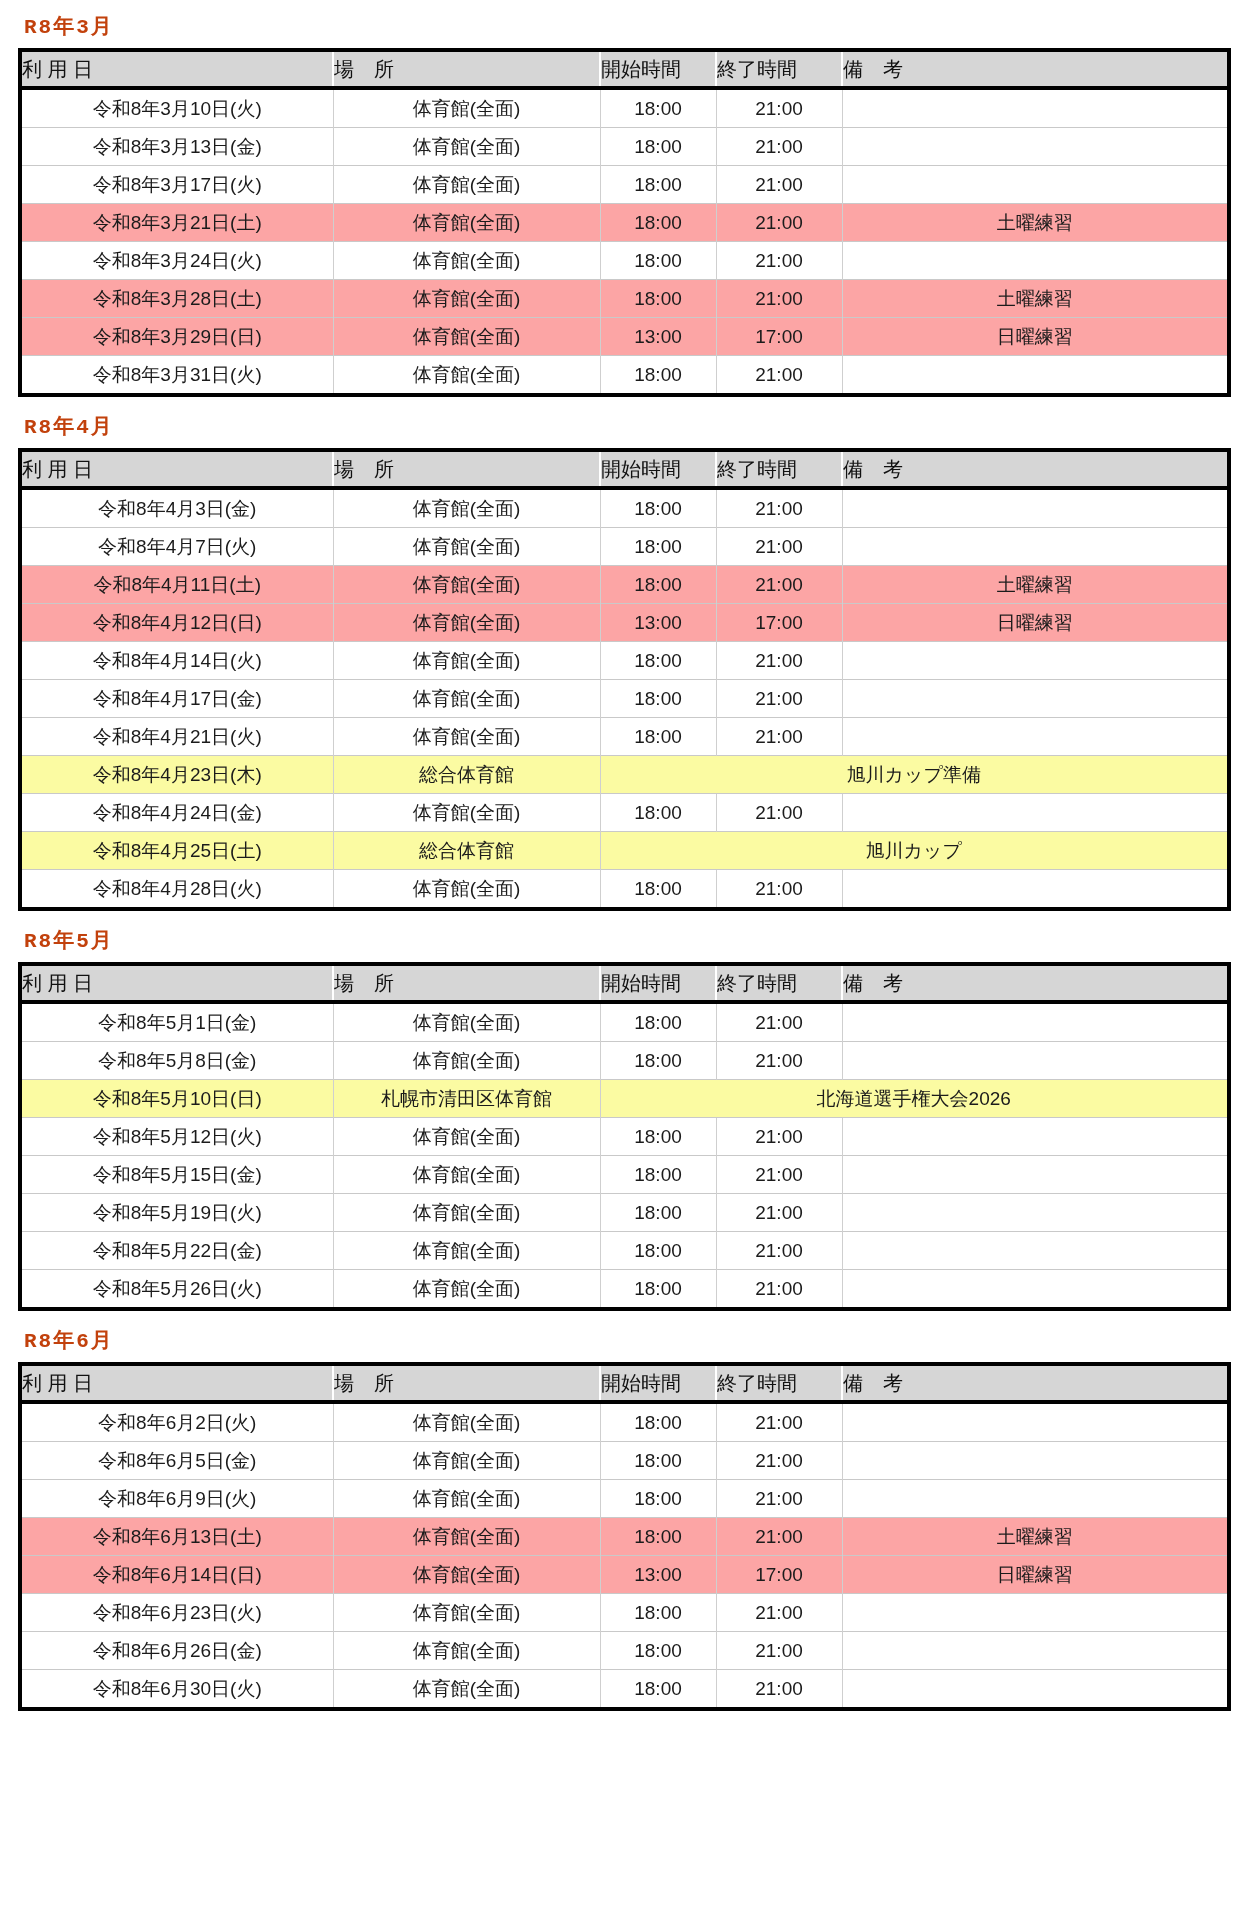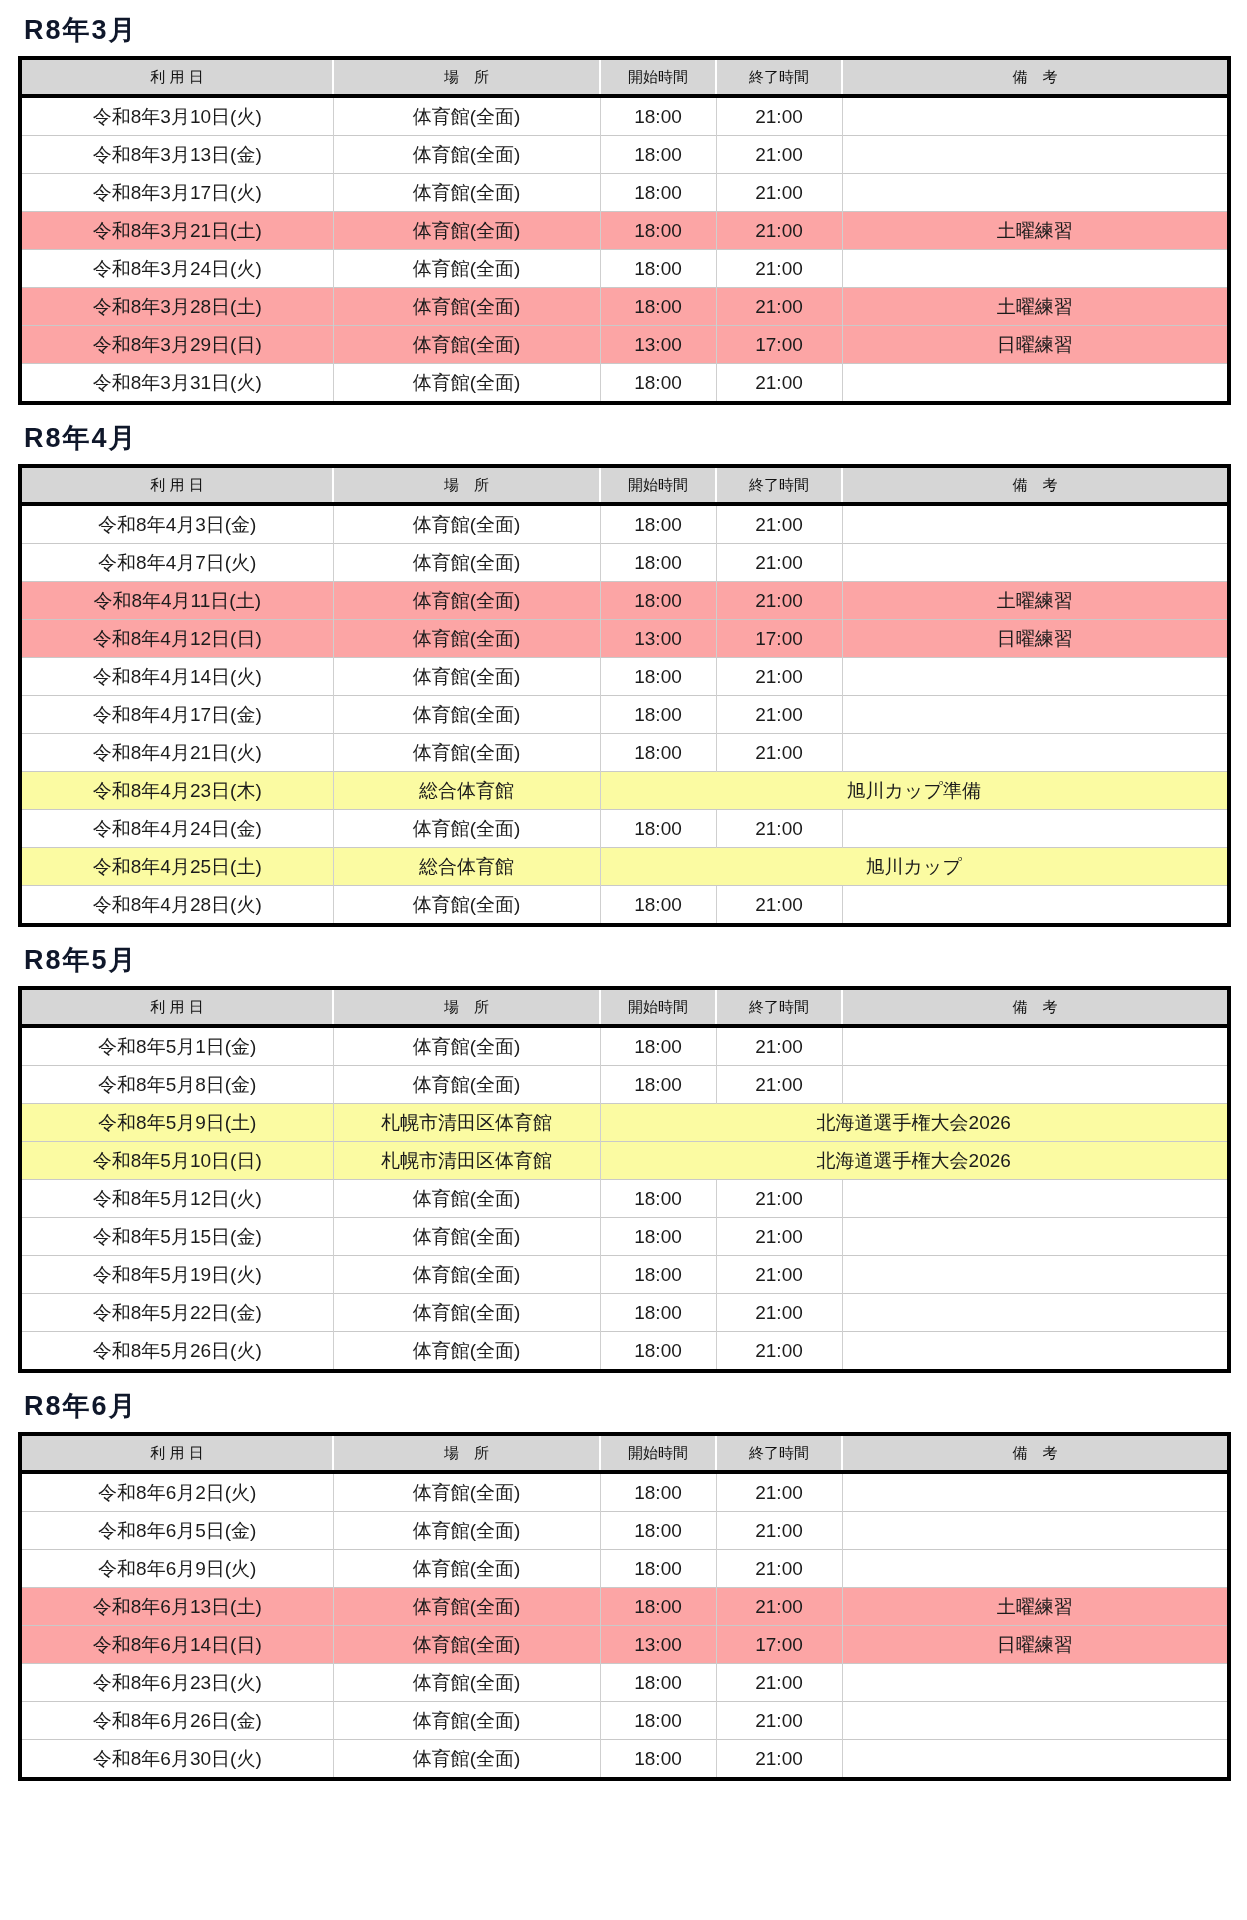--- a/index.html
+++ b/index.html
@@ -17,11 +17,12 @@
   }
   .month-section { margin: 0; }
   .month-title {
-    font-size: 27px;
+    font-size: 21px;
     font-weight: bold;
     letter-spacing: 2px;
-    color: #0f172a;
+    color: #c2410c;
     margin: 15px 0 8px 6px;
+    font-family: Liberation Mono, monospace;
   }
   .month-section:first-of-type .month-title { margin-top: 6px; }
 

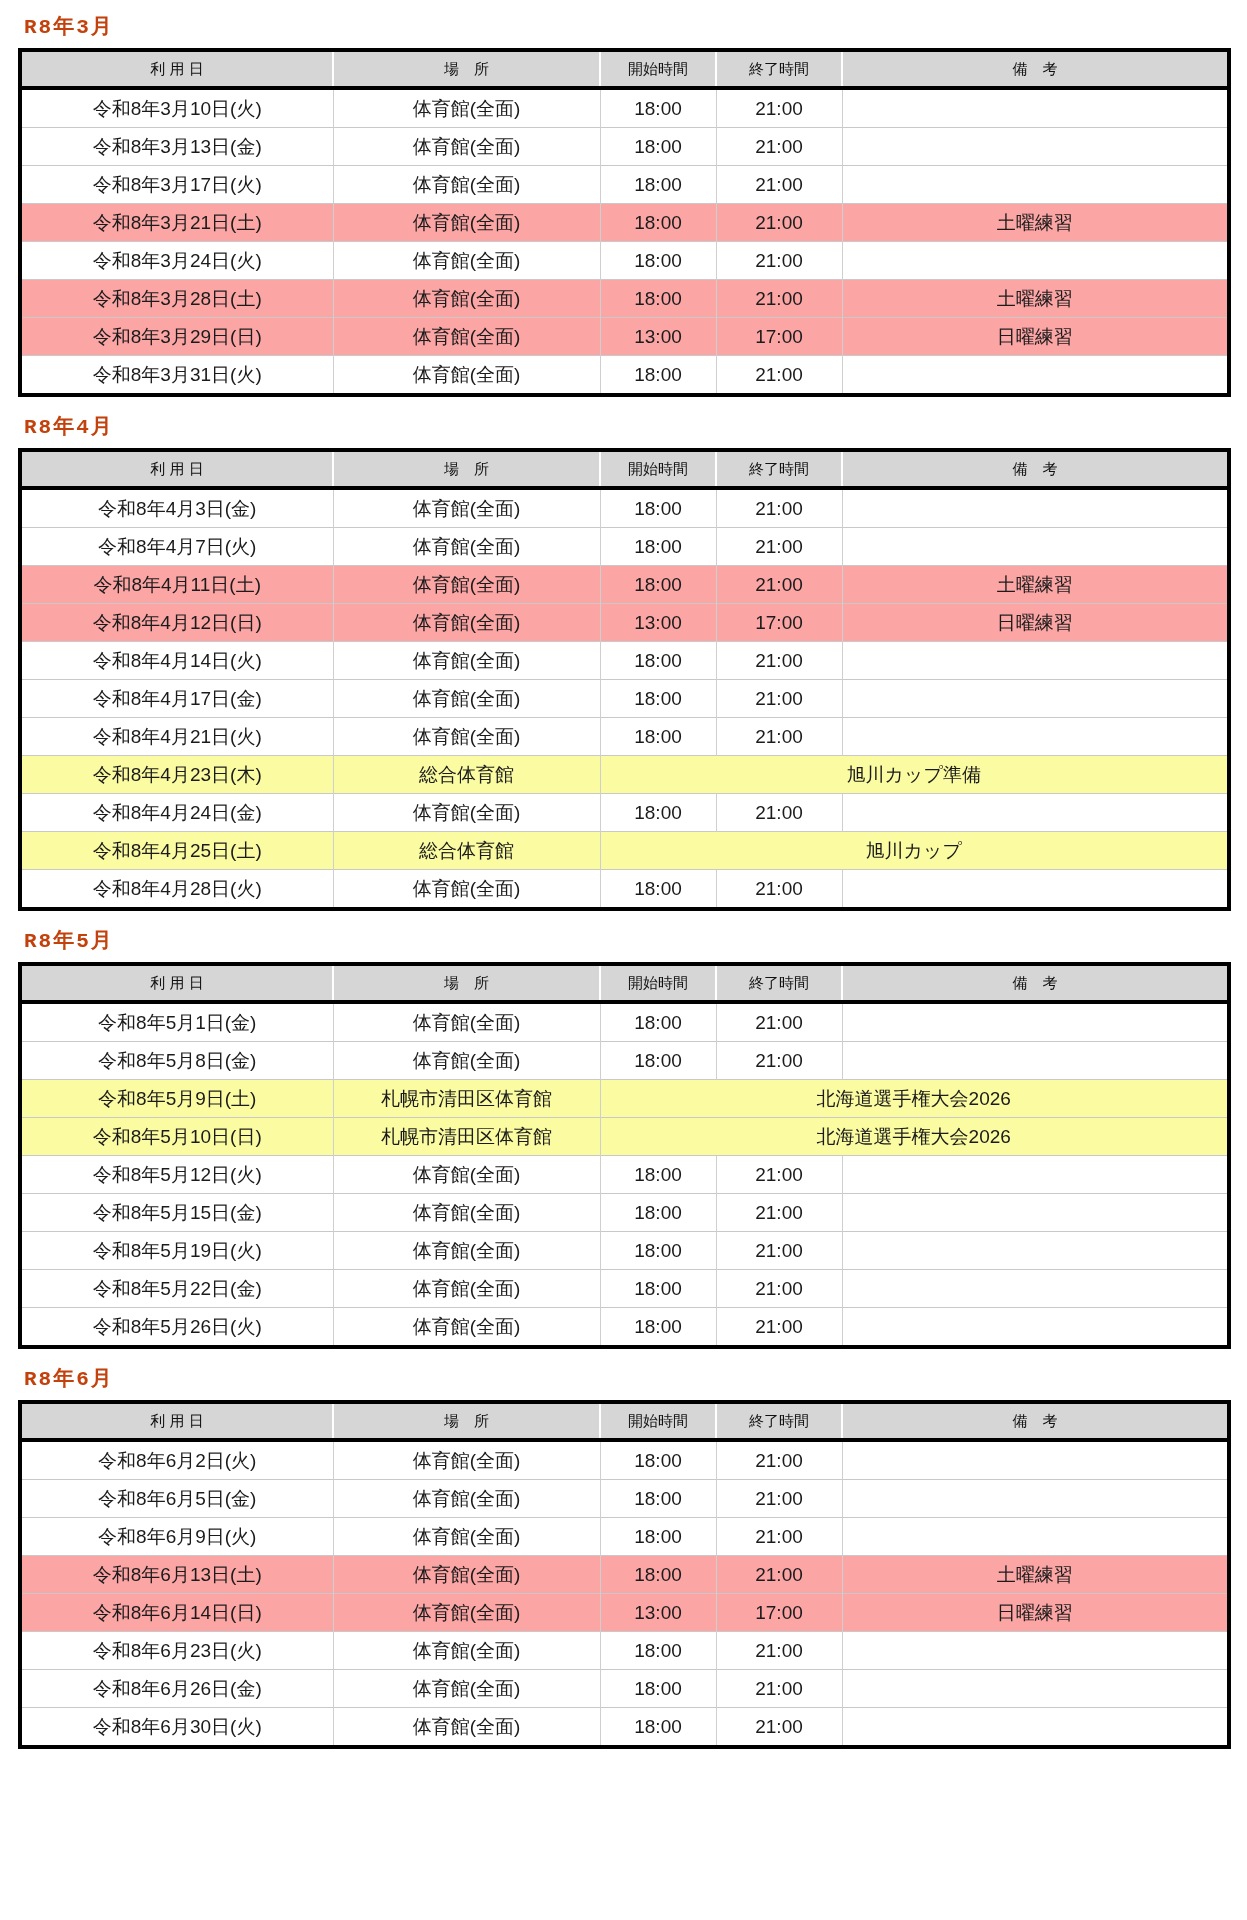--- a/index.html
+++ b/index.html
@@ -42,9 +42,9 @@
   thead th {
     background: #d6d6d6;
     height: 34px;
-    font-size: 15px;
+    font-size: 20px;
     font-weight: normal;
-    text-align: center;
+    text-align: left;
     vertical-align: middle;
     color: #111;
     border-bottom: 4px solid #000;

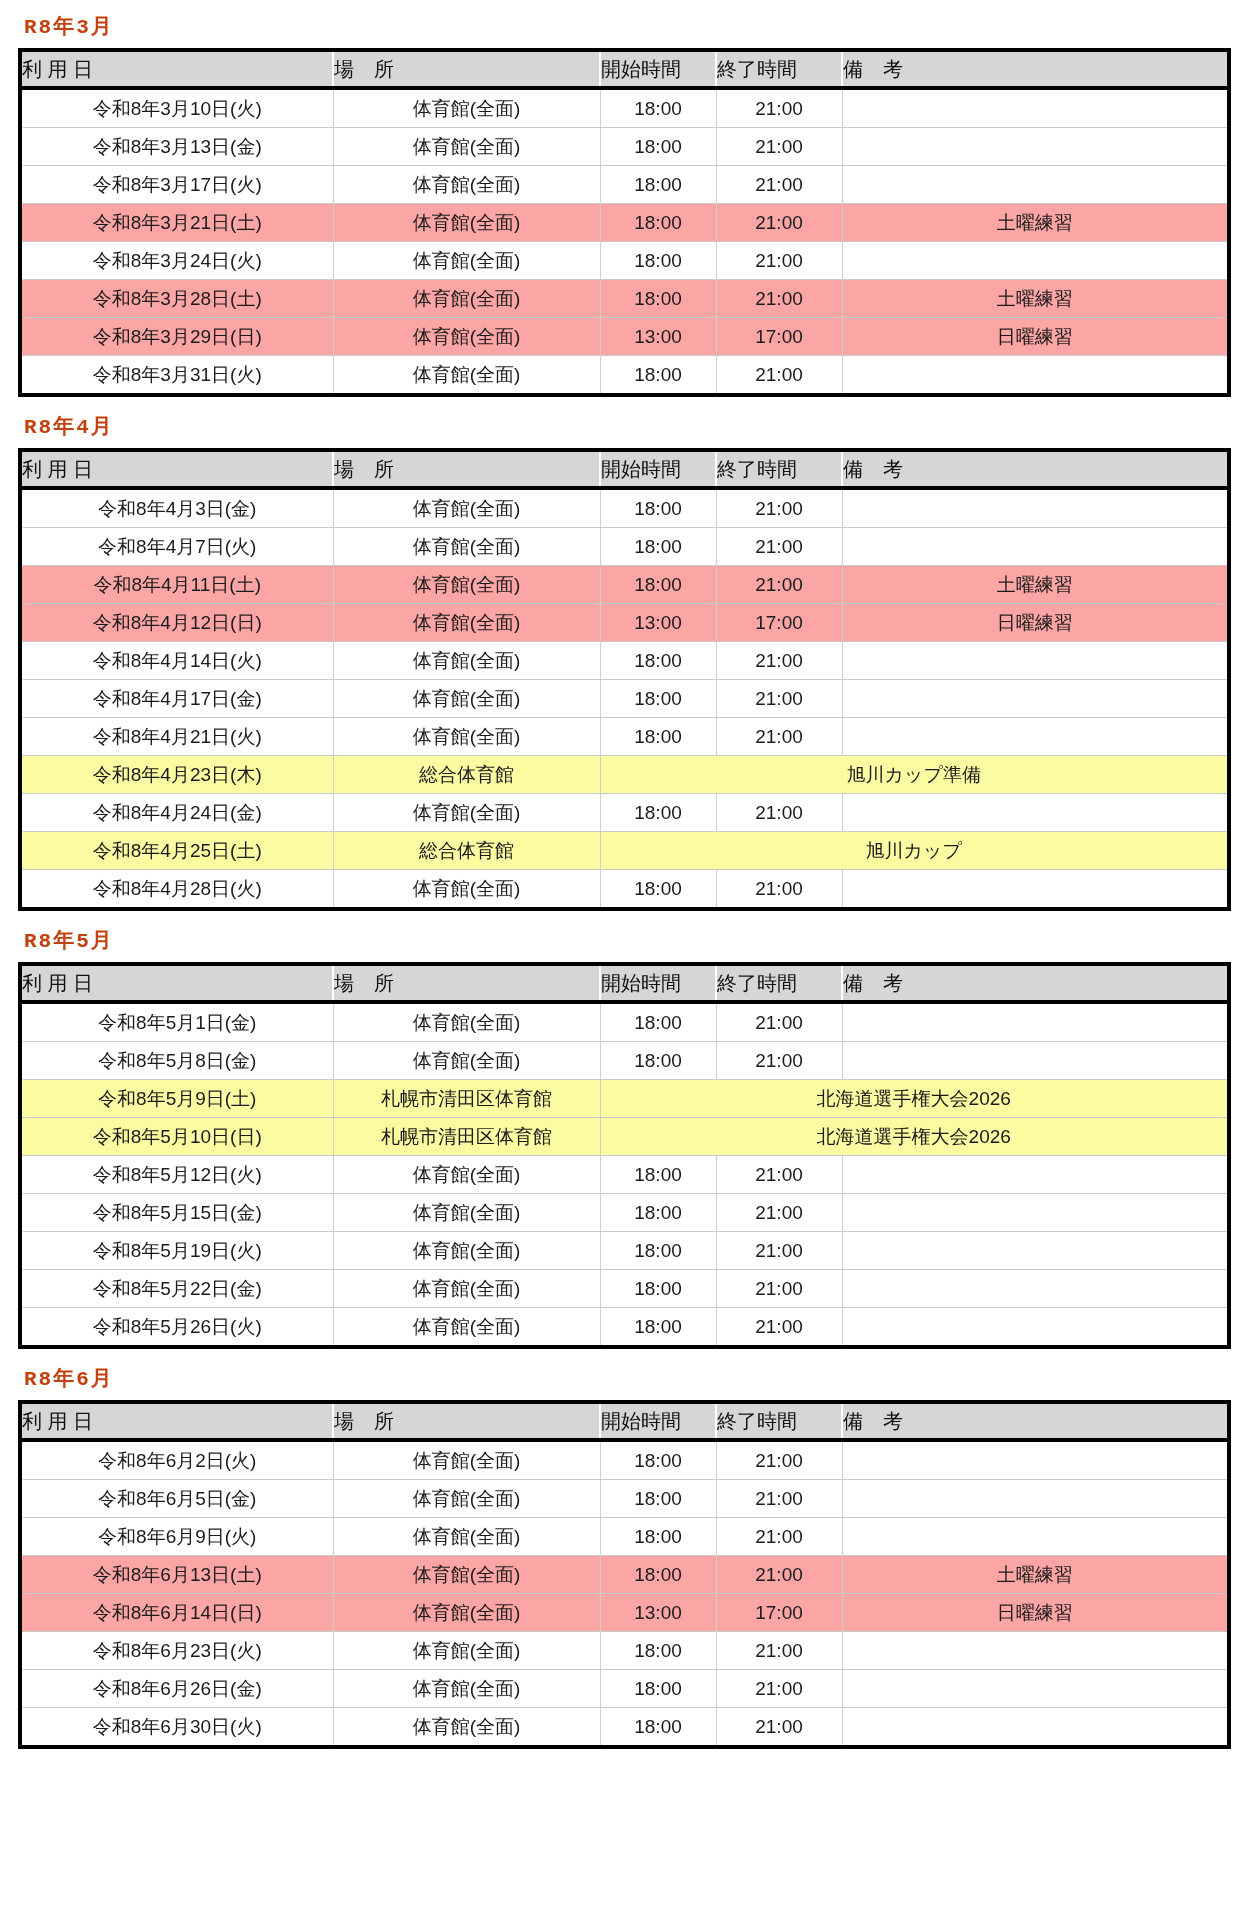--- a/index.html
+++ b/index.html
@@ -285,11 +285,6 @@
             <td></td>
           </tr>
           <tr class="row-yellow">
-            <td>令和8年5月9日(土)</td>
-            <td>札幌市清田区体育館</td>
-            <td colspan="3">北海道選手権大会2026</td>
-          </tr>
-          <tr class="row-yellow">
             <td>令和8年5月10日(日)</td>
             <td>札幌市清田区体育館</td>
             <td colspan="3">北海道選手権大会2026</td>

